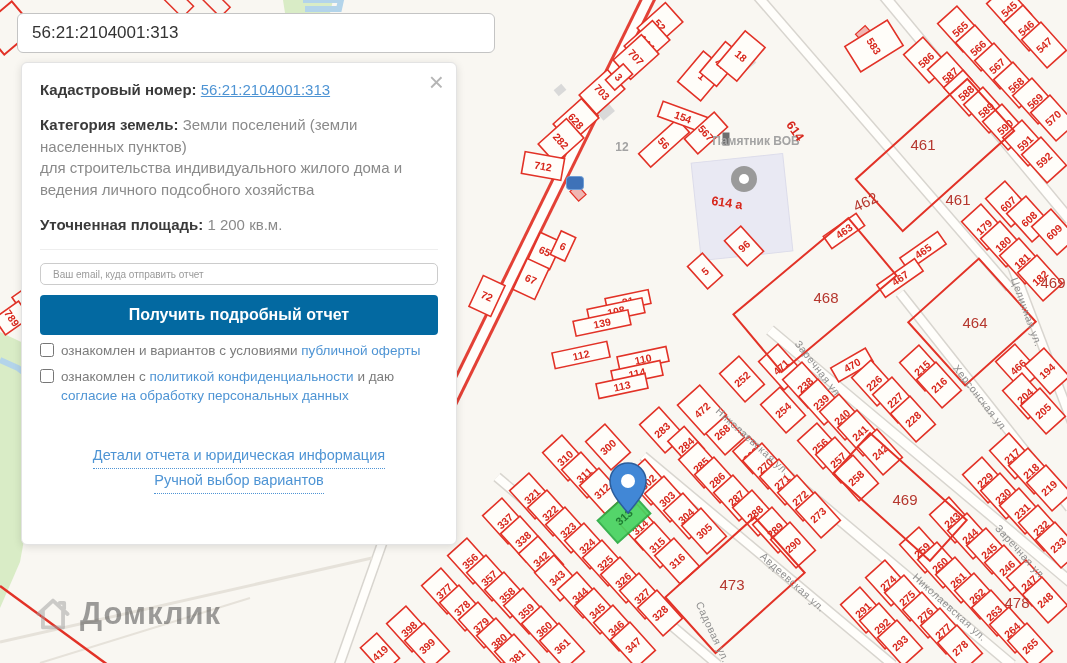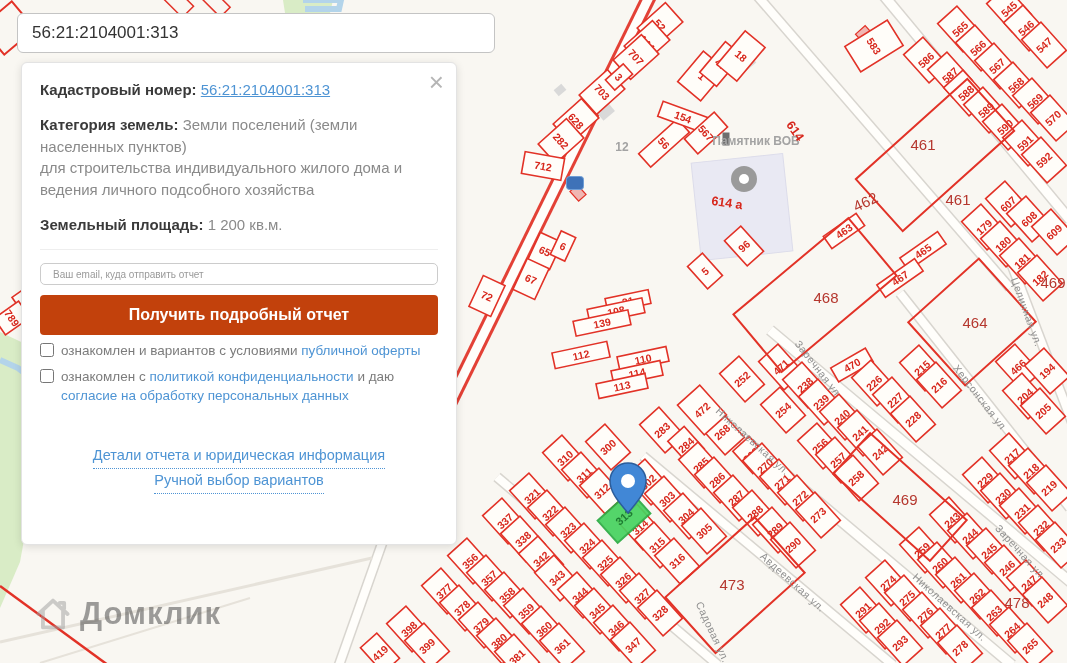--- a/index.html
+++ b/index.html
@@ -795,7 +795,7 @@
 
 
     <p>
-      <b>Земельный площадь:</b>
+      <b>Уточненная площадь:</b>
       <span>1 200 кв.м.</span>
     </p>
 

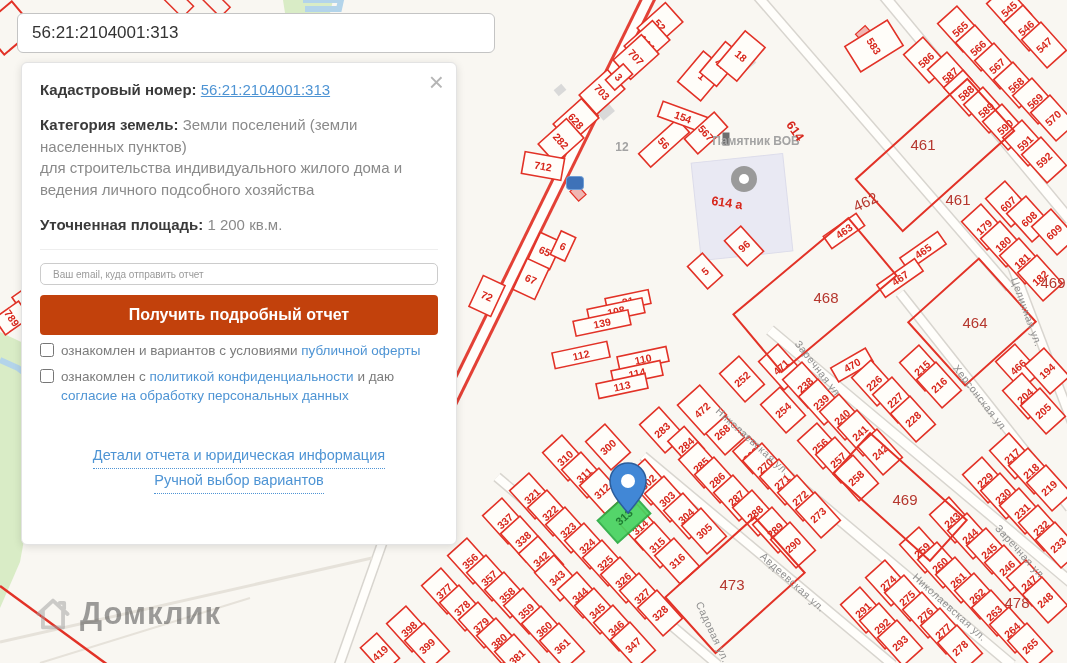--- a/index.html
+++ b/index.html
@@ -26,7 +26,7 @@
   .panel .email{width:100%;height:22px;box-sizing:border-box;border:1px solid #ccc;border-radius:5px;padding:0 12px;
     font-size:10px;color:#444;font-family:inherit;outline:none;}
   .panel .email::placeholder{color:#9a9a9a;}
-  .panel .report{width:100%;height:40px;margin-top:10px;border:none;border-radius:4px;background:#c2410c;color:#fff;
+  .panel .report{width:100%;height:40px;margin-top:10px;border:none;border-radius:4px;background:#0369a1;color:#fff;
     font-size:16px;font-weight:700;cursor:pointer;font-family:inherit;}
   .cbrow{display:flex;align-items:flex-start;gap:7px;font-size:13.5px;color:#7c7c7c;margin-top:6px;line-height:1.45;}
   .cbrow input{width:14px;height:14px;margin:2px 0 0 0;flex:0 0 auto;}

